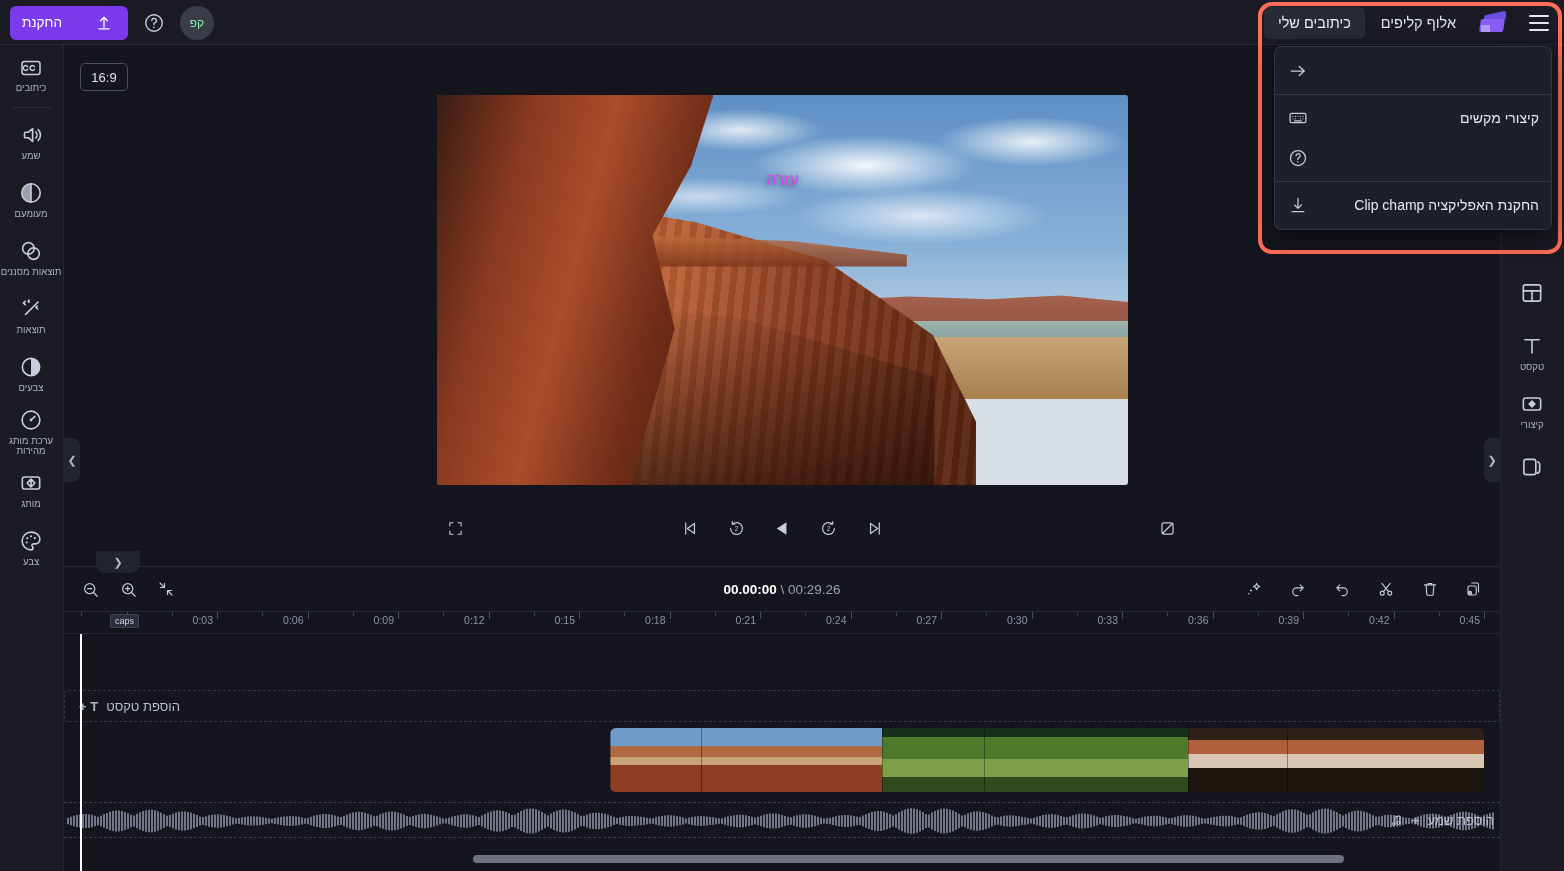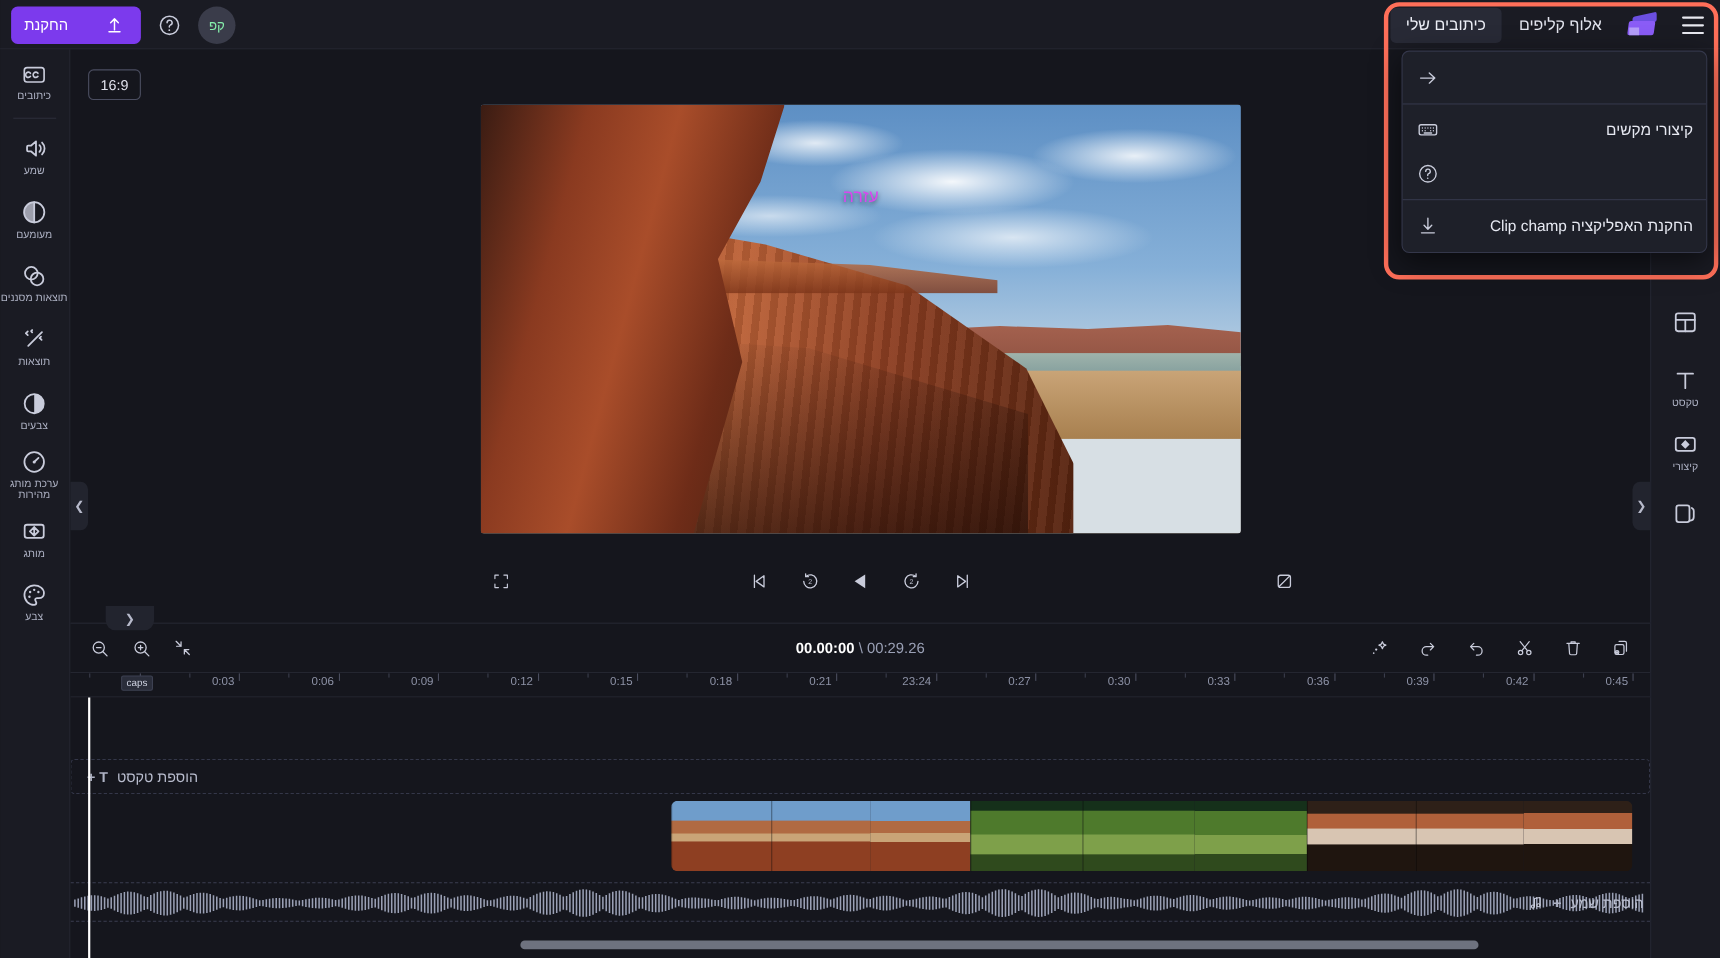--- a/index.html
+++ b/index.html
@@ -614,7 +614,7 @@
         </div>
         <div class="tick" style="left: 786.5px;">
           <i></i>
-          <span style="left: -36px; text-align: right; width: 32px;">23:24</span>
+          <span style="left: -36px; text-align: right; width: 32px;">0:24</span>
         </div>
         <div class="tick minor" style="left: 741.25px;">
           <i></i>

